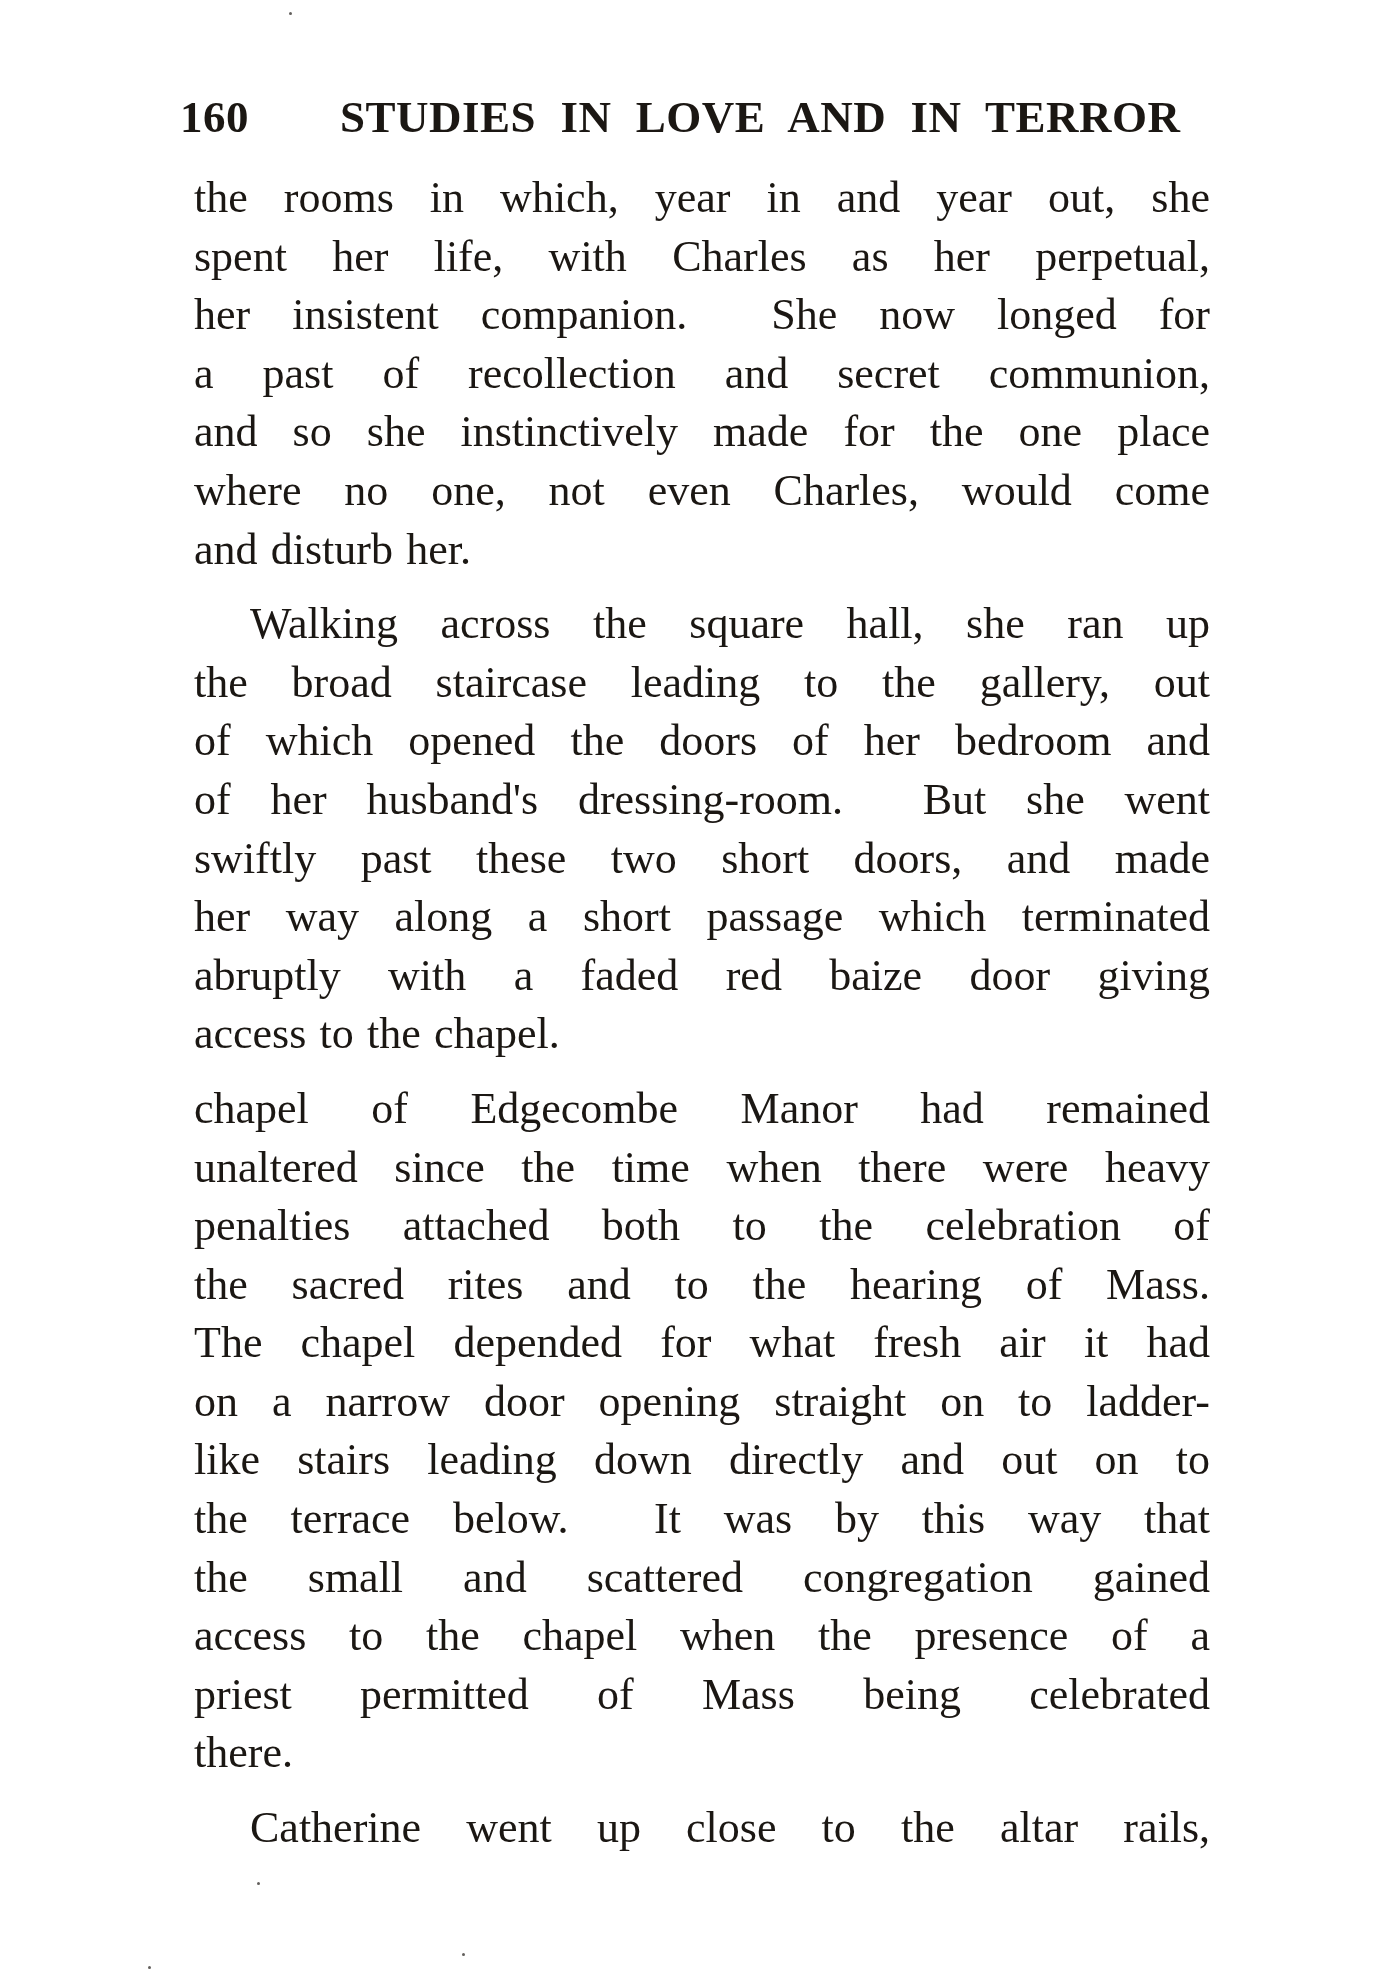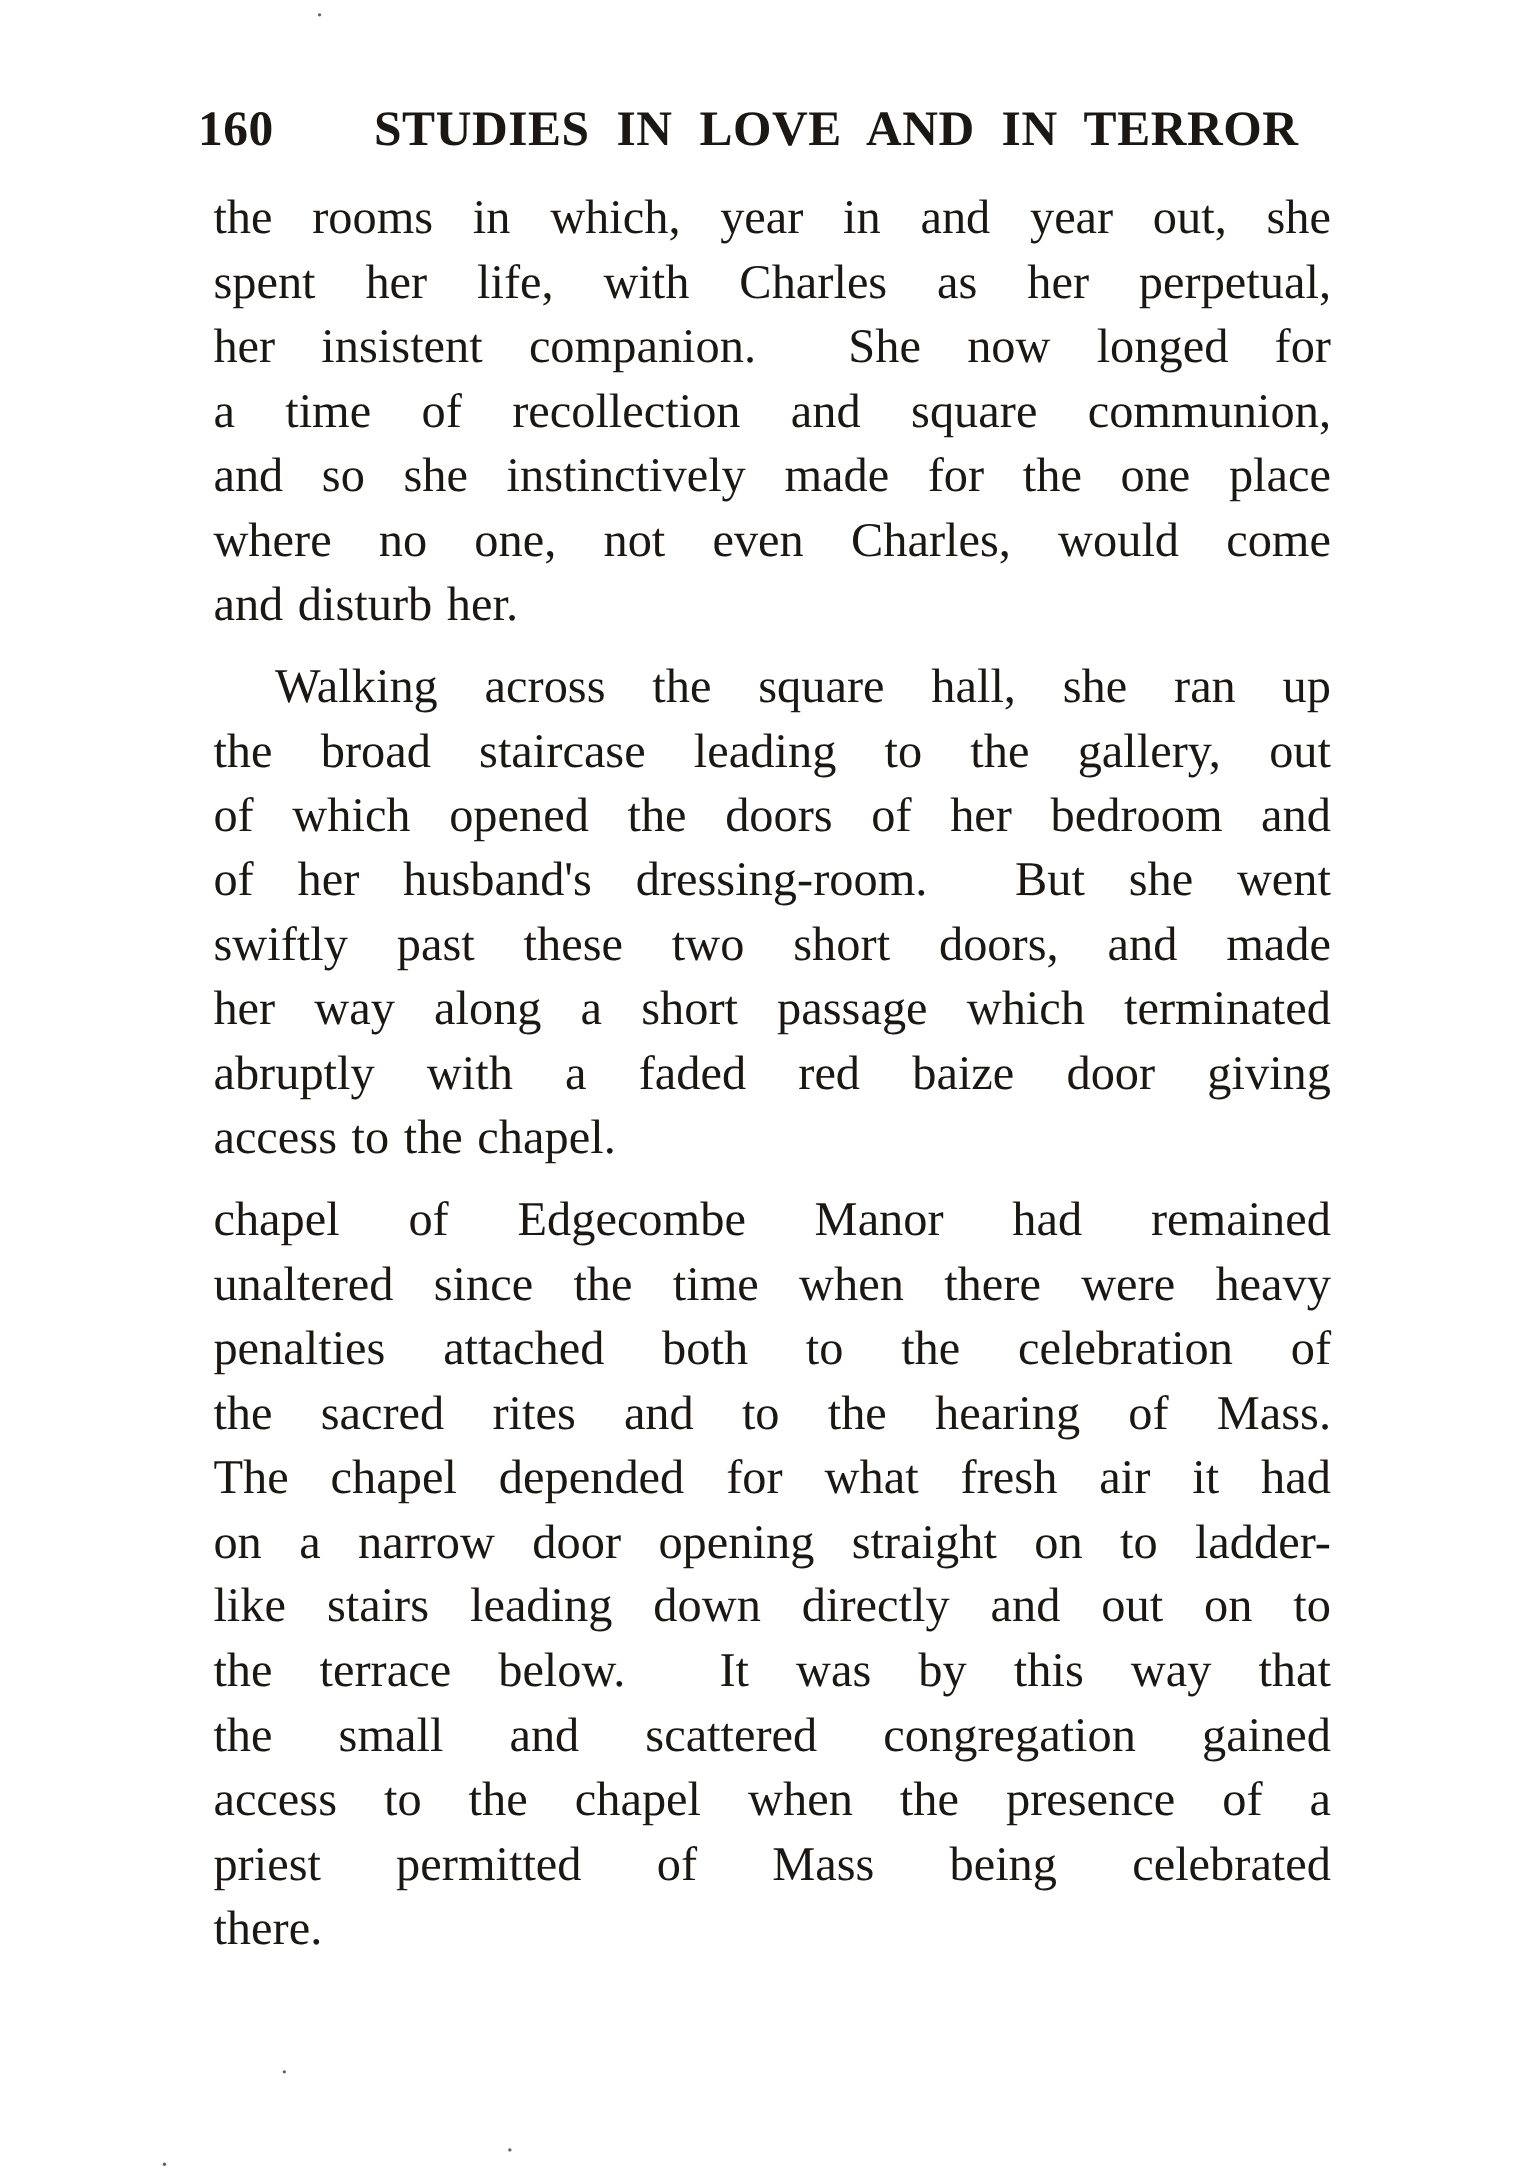--- a/index.html
+++ b/index.html
@@ -83,7 +83,7 @@
           <div class="line">the rooms in which, year in and year out, she</div>
           <div class="line">spent her life, with Charles as her perpetual,</div>
           <div class="line">her insistent companion.&nbsp; She now longed for</div>
-          <div class="line">a time of recollection and square communion,</div>
+          <div class="line">a past of recollection and secret communion,</div>
           <div class="line">and so she instinctively made for the one place</div>
           <div class="line">where no one, not even Charles, would come</div>
           <div class="line flush">and disturb her.</div>

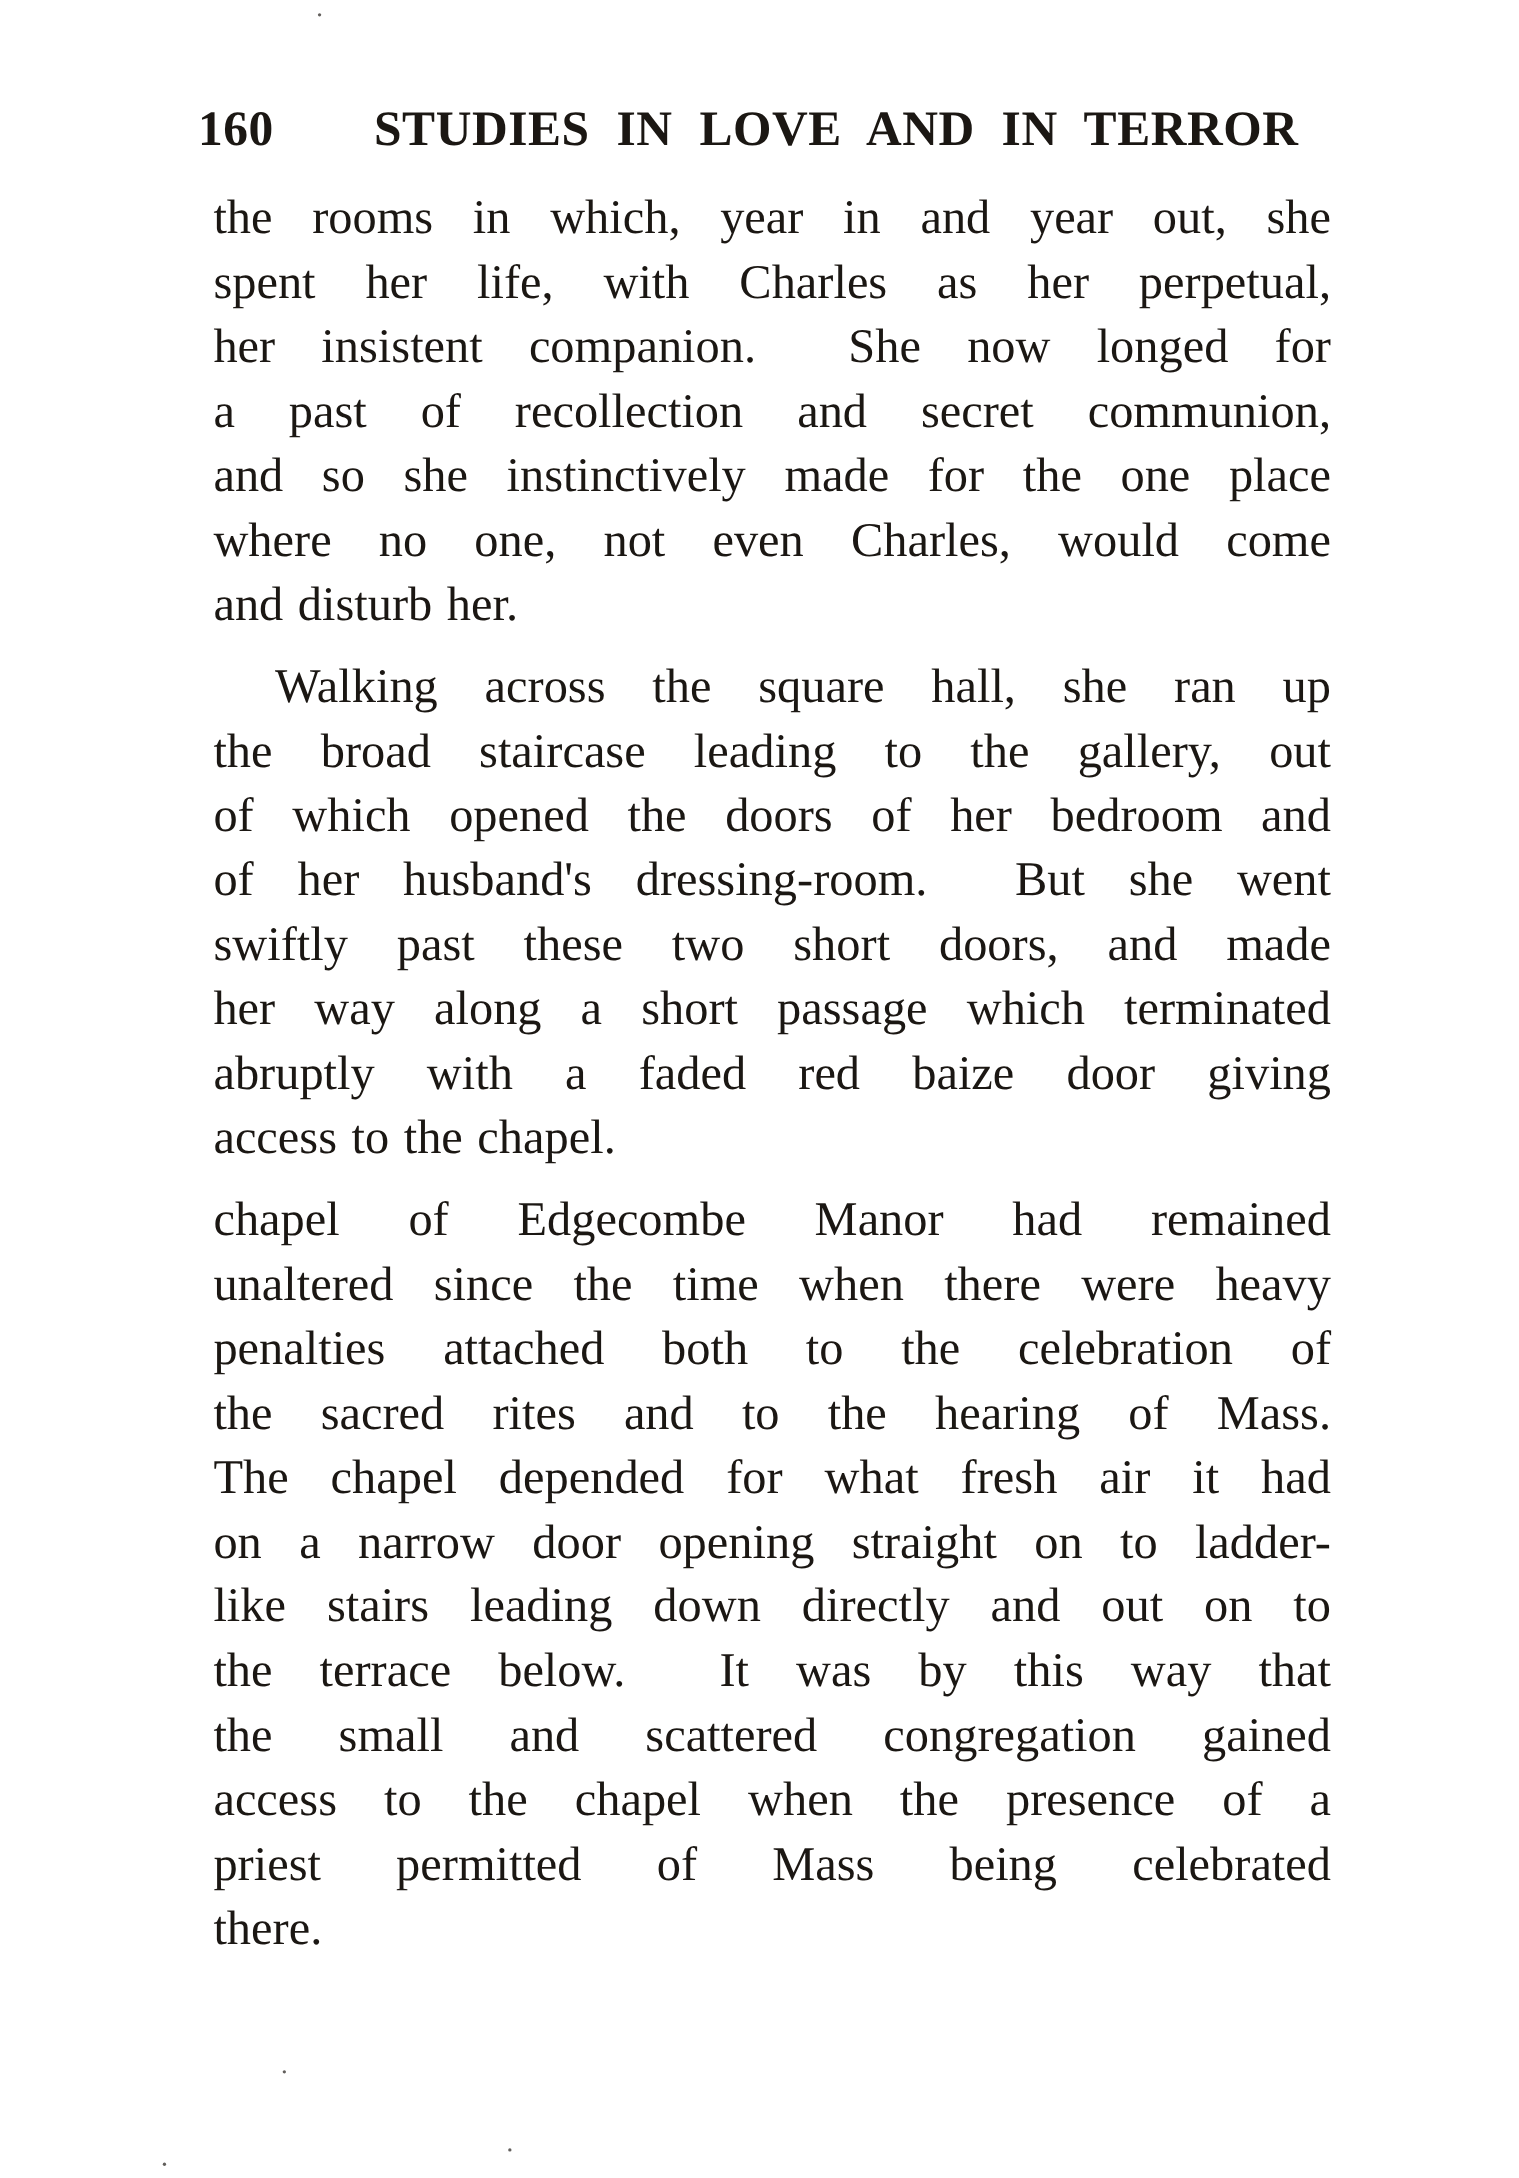--- a/index.html
+++ b/index.html
@@ -112,6 +112,9 @@
           <div class="line">priest permitted of Mass being celebrated</div>
           <div class="line flush">there.</div>
         </div>
+        <div class="paragraph">
+          <div class="line indent">Catherine went up close to the altar rails,</div>
+        </div>
       </main>
   </div>
 <div class="speck" style="left: 289px; top: 12px; width: 3px; height: 3px;"></div>

